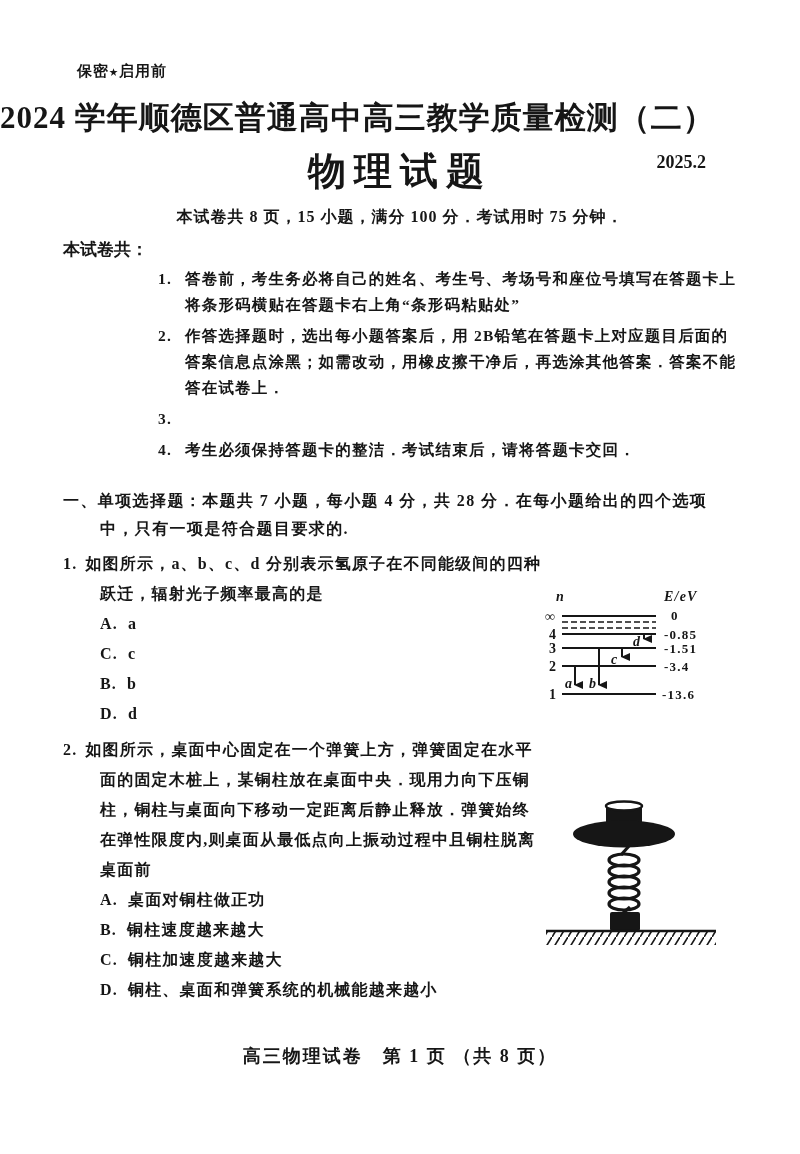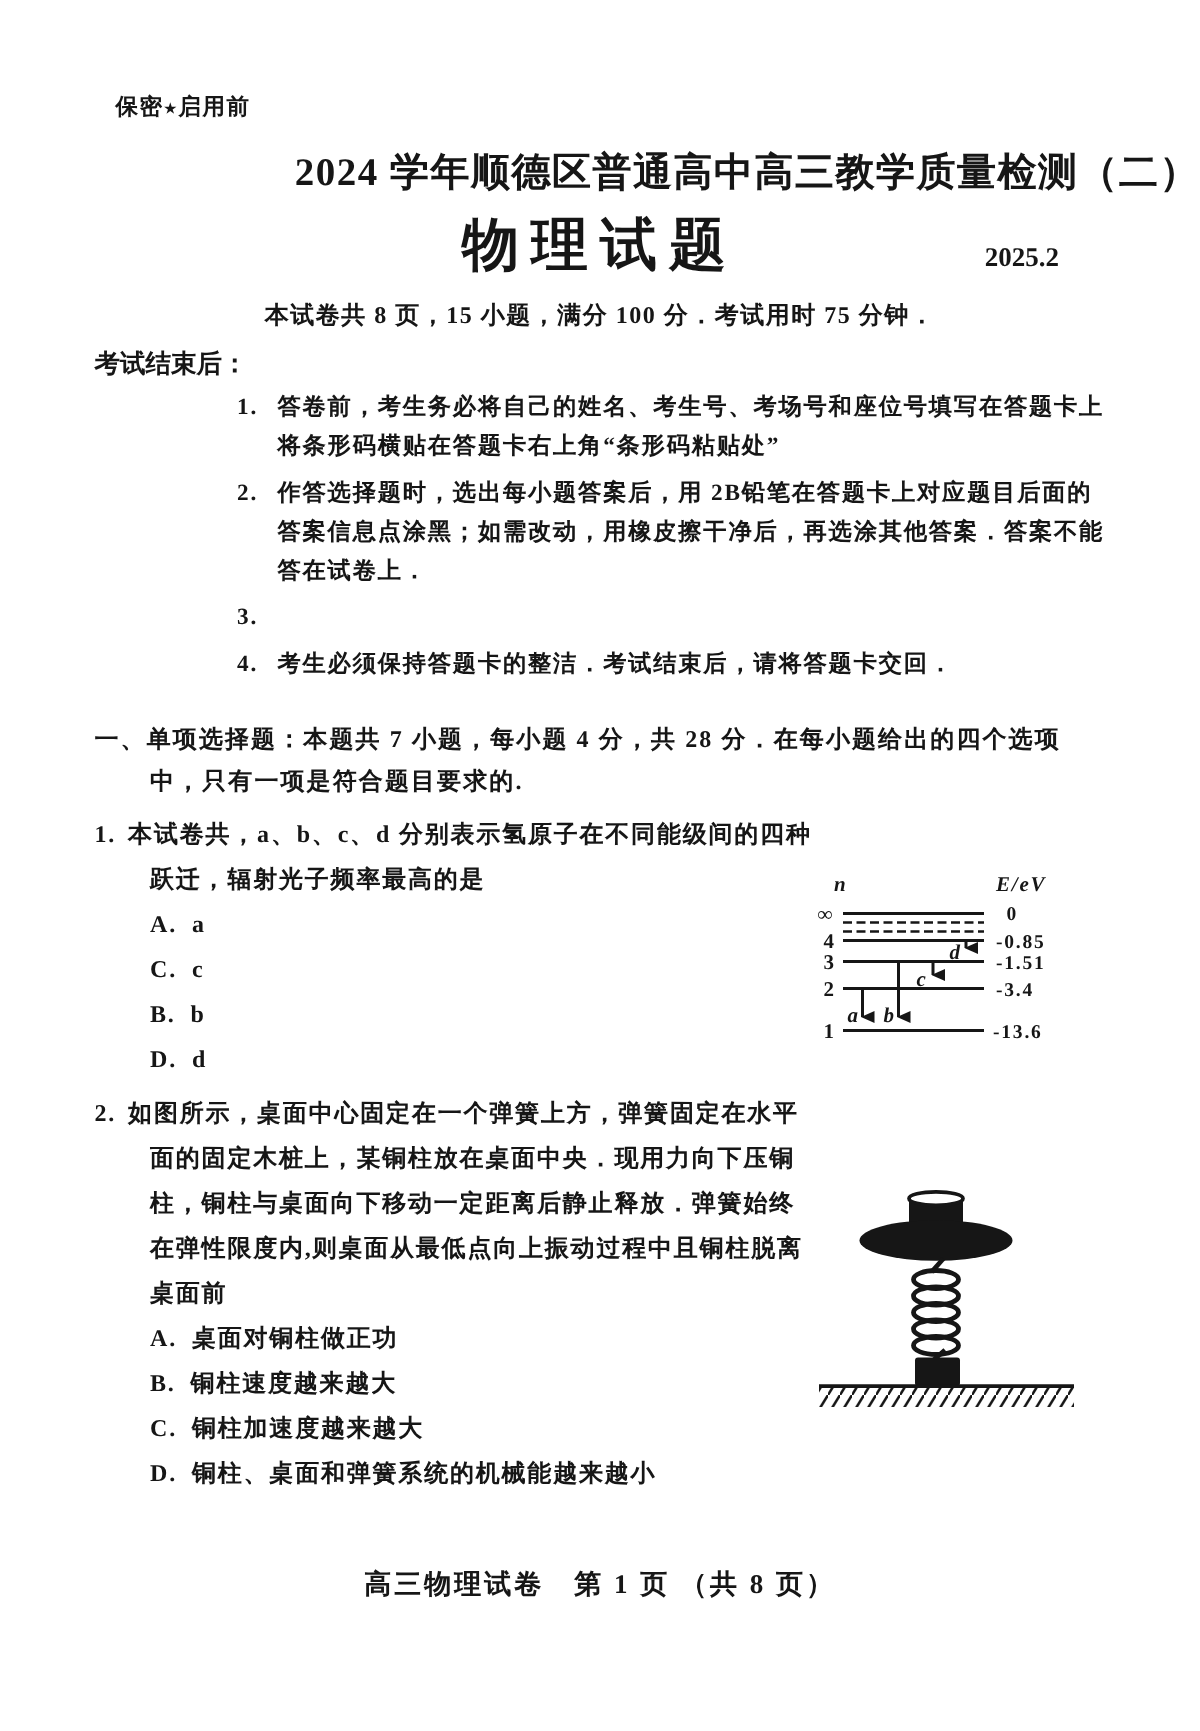--- a/index.html
+++ b/index.html
@@ -25,8 +25,8 @@
   }
   .exam-title {
     margin-top: 16px;
-    text-align: right;
-    font-size: 26px;
+    text-align: left;
+    font-size: 31px;
     letter-spacing: 1px;
   }
   .subject-row {

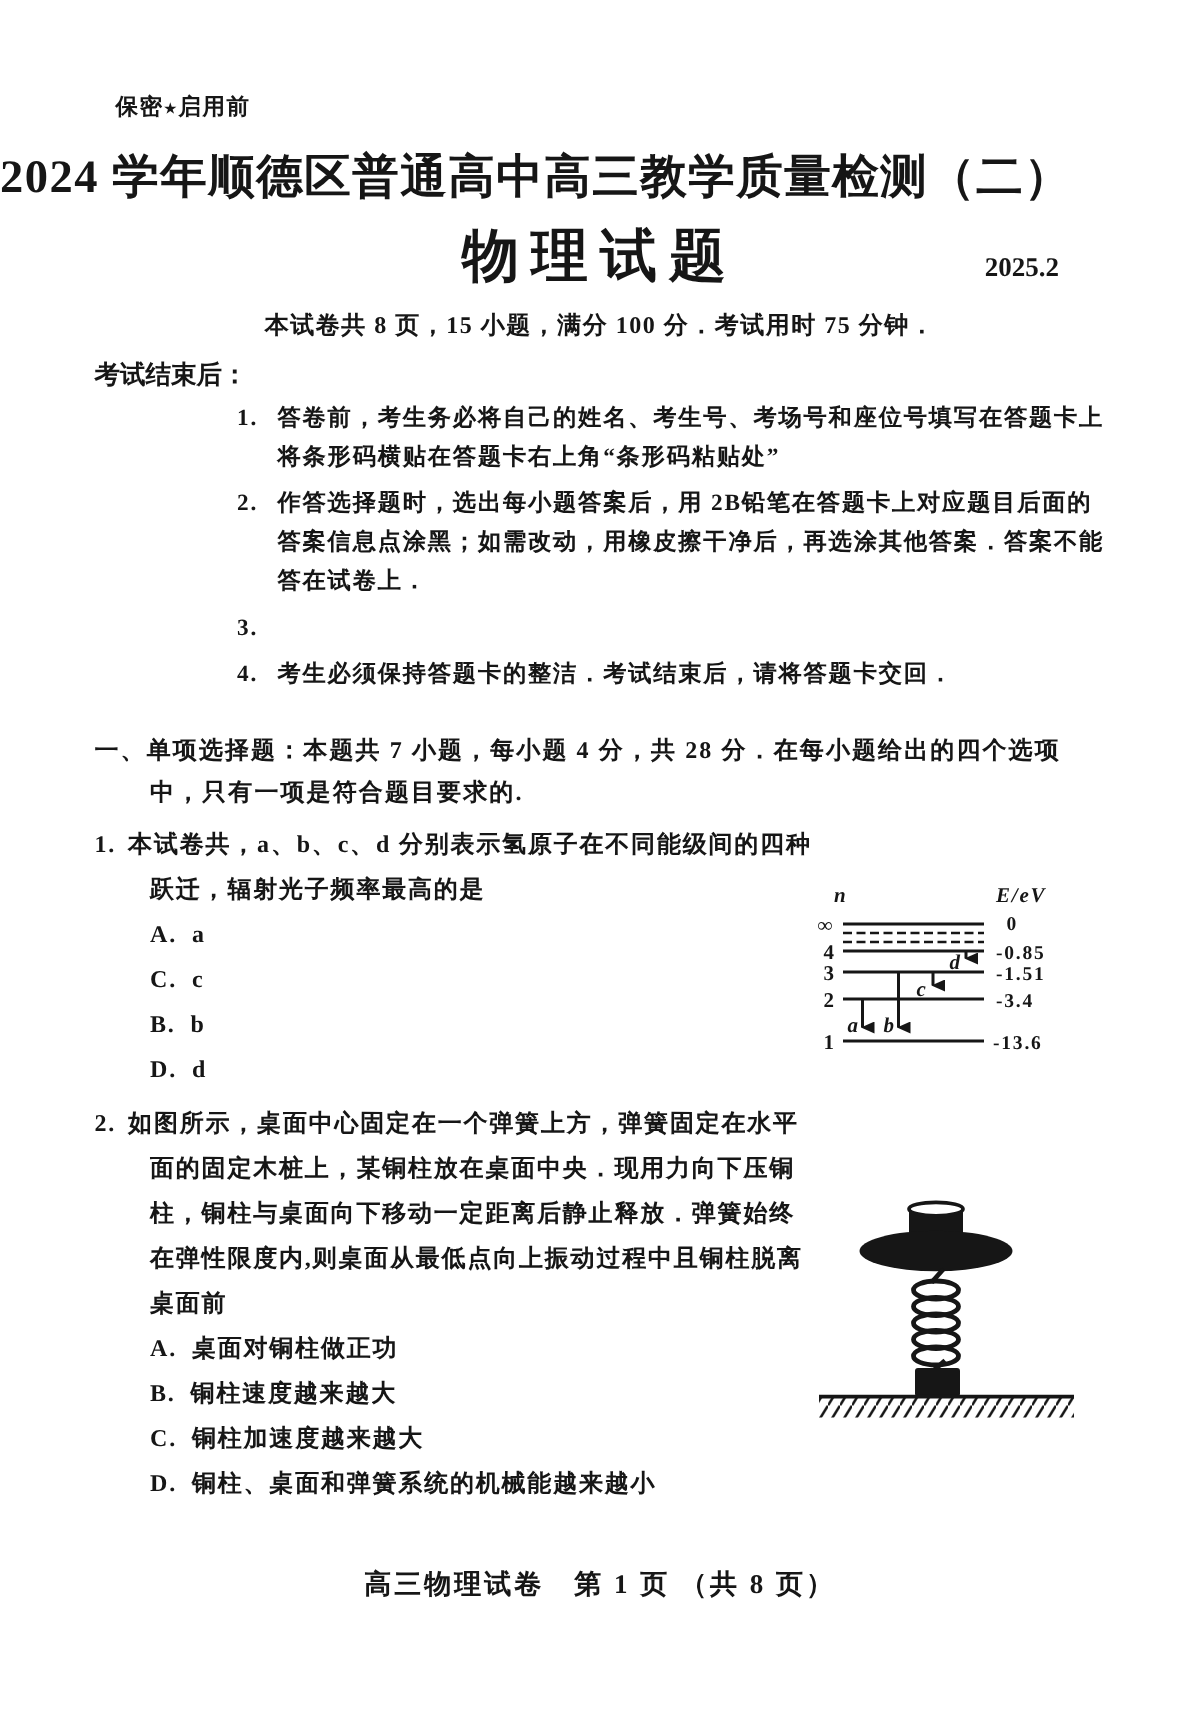--- a/index.html
+++ b/index.html
@@ -43,7 +43,7 @@
   .exam-date {
     position: absolute;
     right: 94px;
-    bottom: 2px;
+    bottom: 18px;
     font-size: 18px;
   }
   .exam-info {

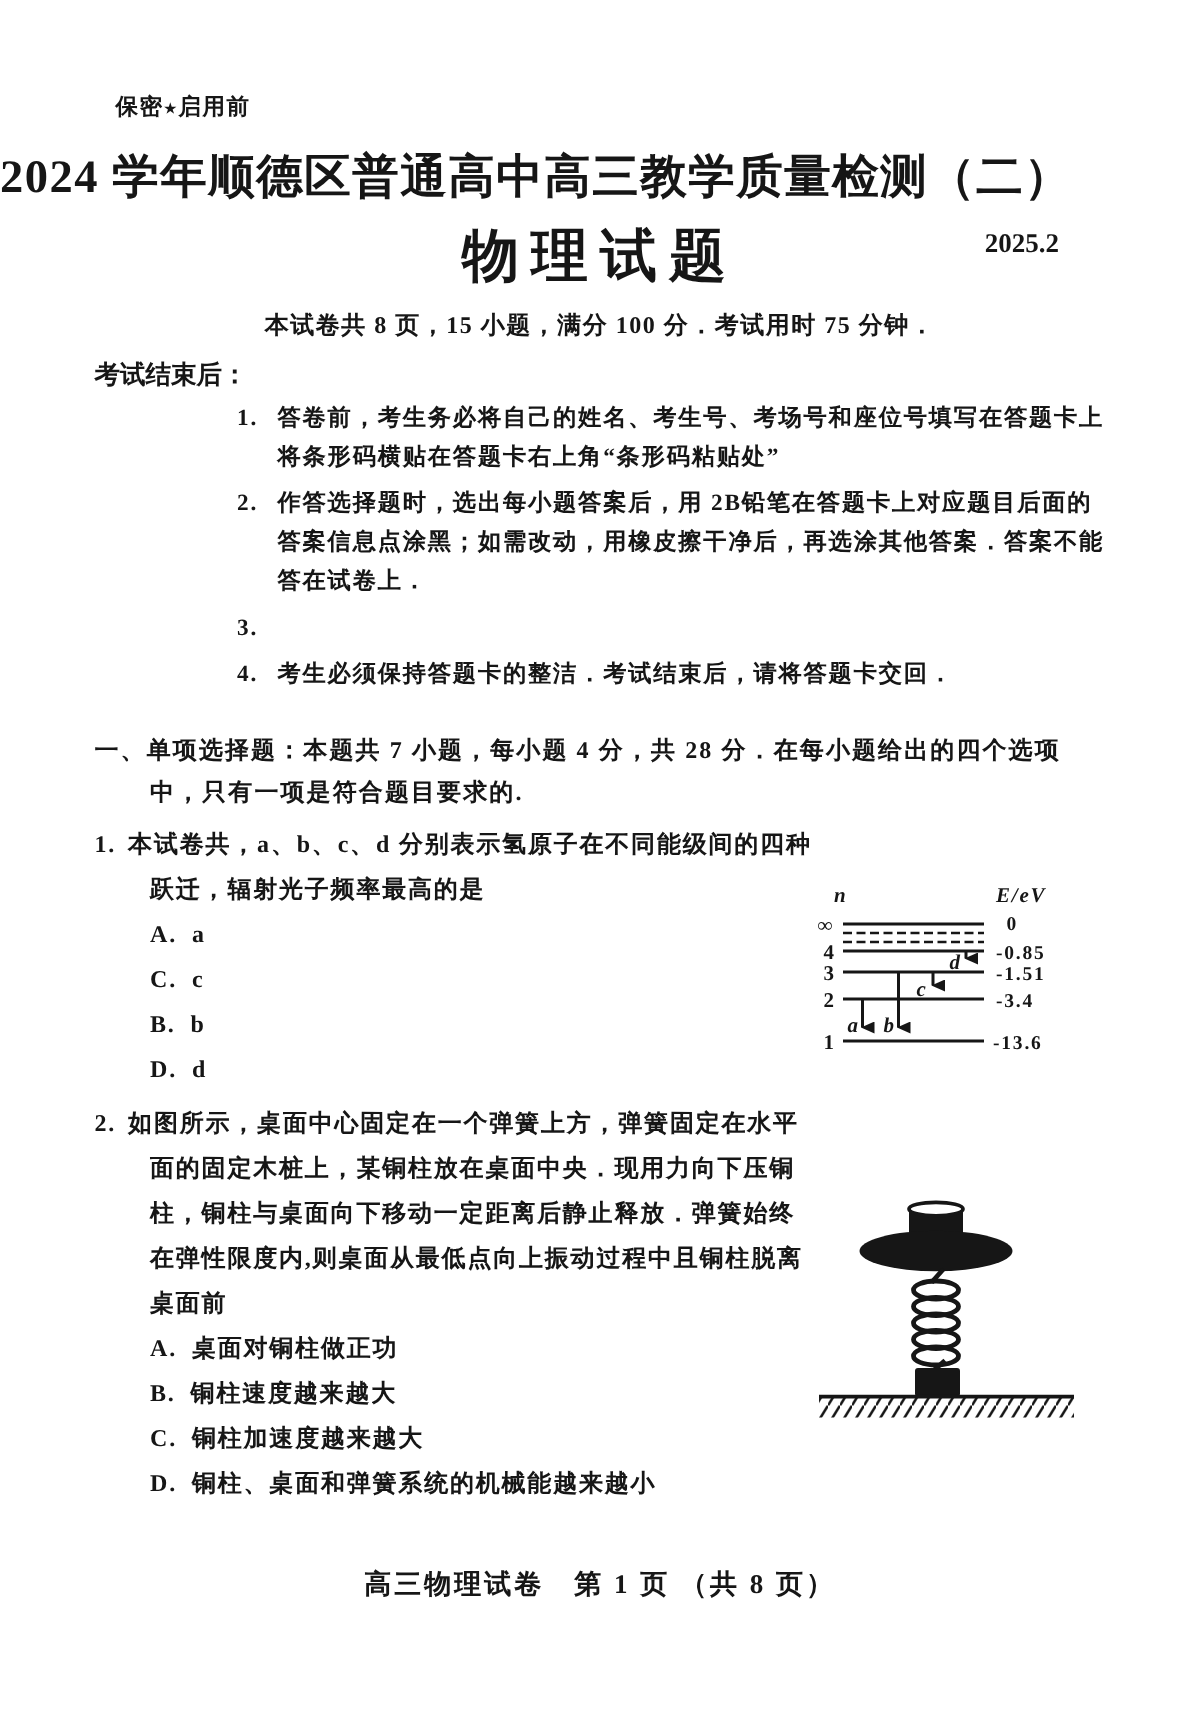--- a/index.html
+++ b/index.html
@@ -139,7 +139,7 @@
 
   <div class="exam-info">本试卷共 8 页，15 小题，满分 100 分．考试用时 75 分钟．</div>
 
-  <div class="notes-header">考试结束后：</div>
+  <div class="notes-header">本试卷共：</div>
 
   <div class="notes">
     <div class="note-item">

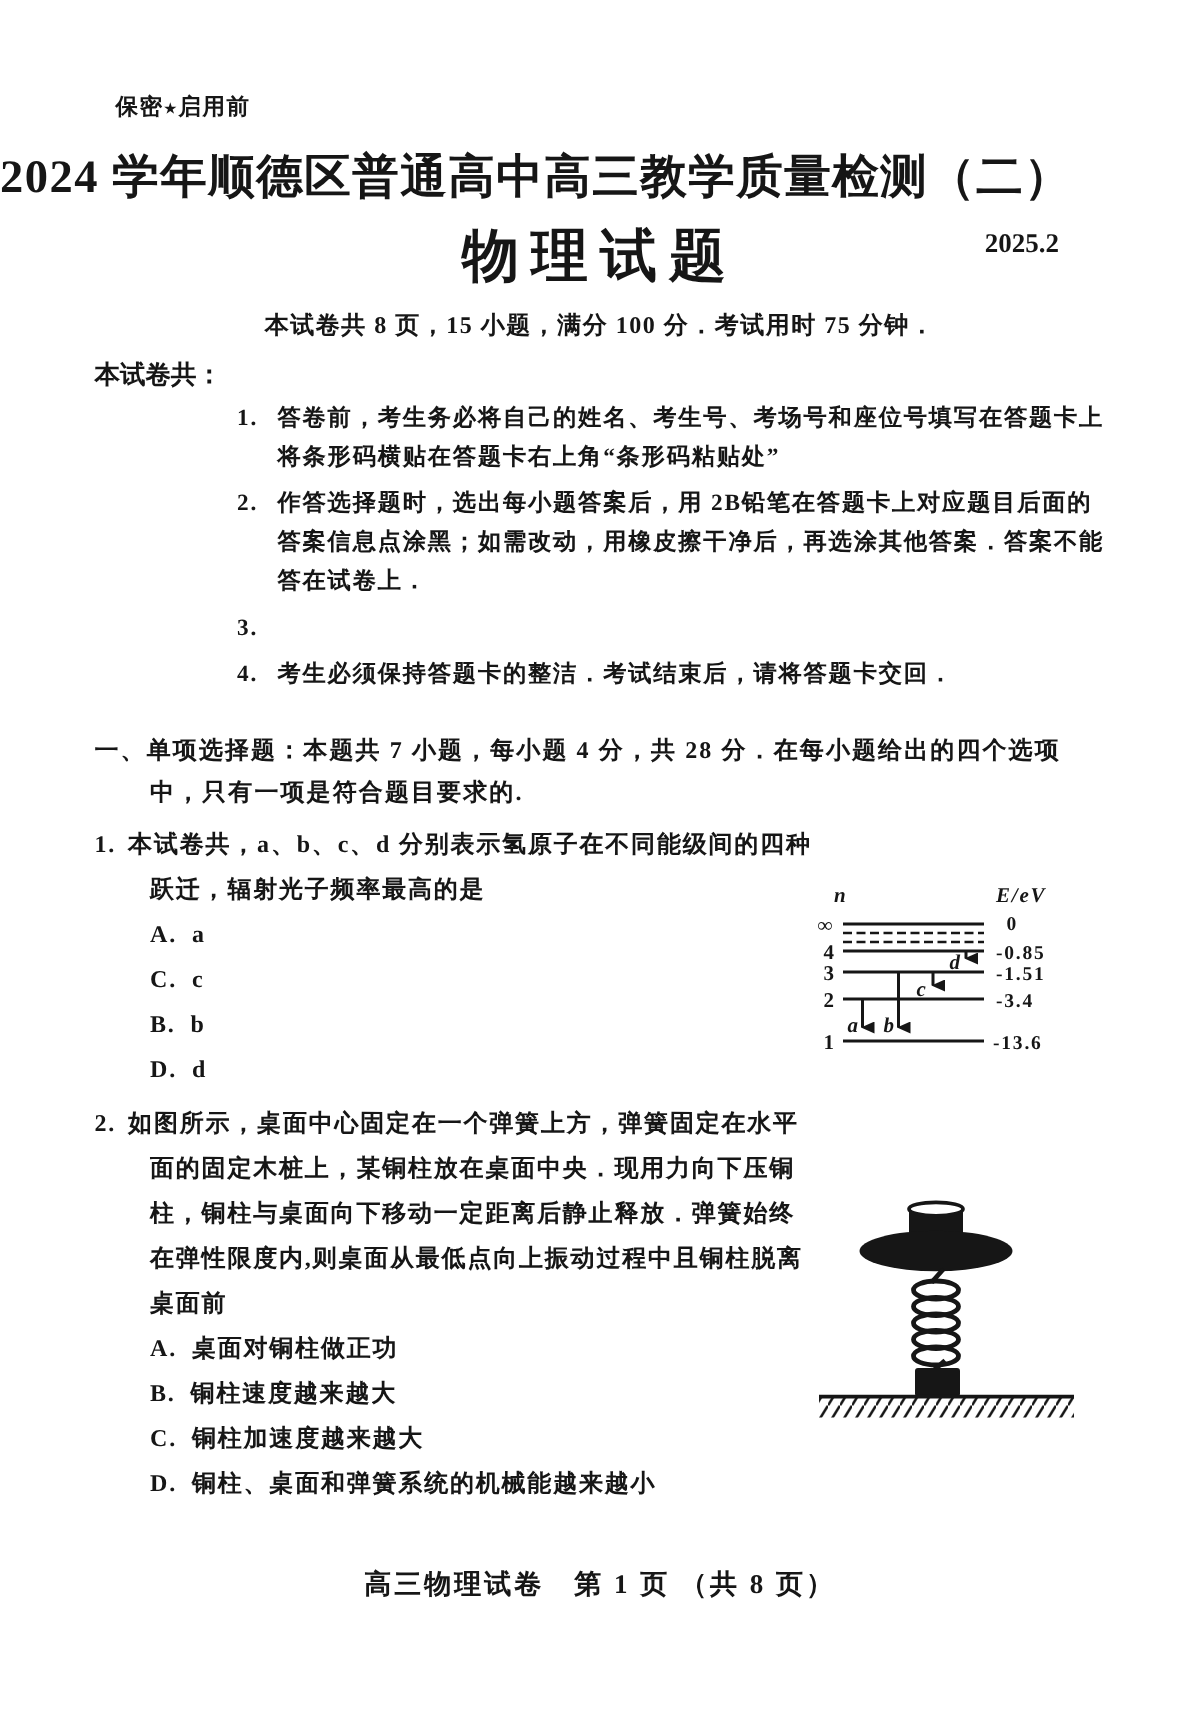--- a/index.html
+++ b/index.html
@@ -209,7 +209,7 @@
       </svg>
     </div>
     <div class="q-body">
-      <span class="q-num">1.</span><span>本试卷共，</span><span class="var">a、b、c、d</span><span> 分别表示氢原子在不同能级间的四种跃迁，辐射光子频率最高的是</span>
+      <span class="q-num">1.</span><span>如图所示，</span><span class="var">a、b、c、d</span><span> 分别表示氢原子在不同能级间的四种跃迁，辐射光子频率最高的是</span>
     </div>
     <div class="options">
       <div class="option-row">

